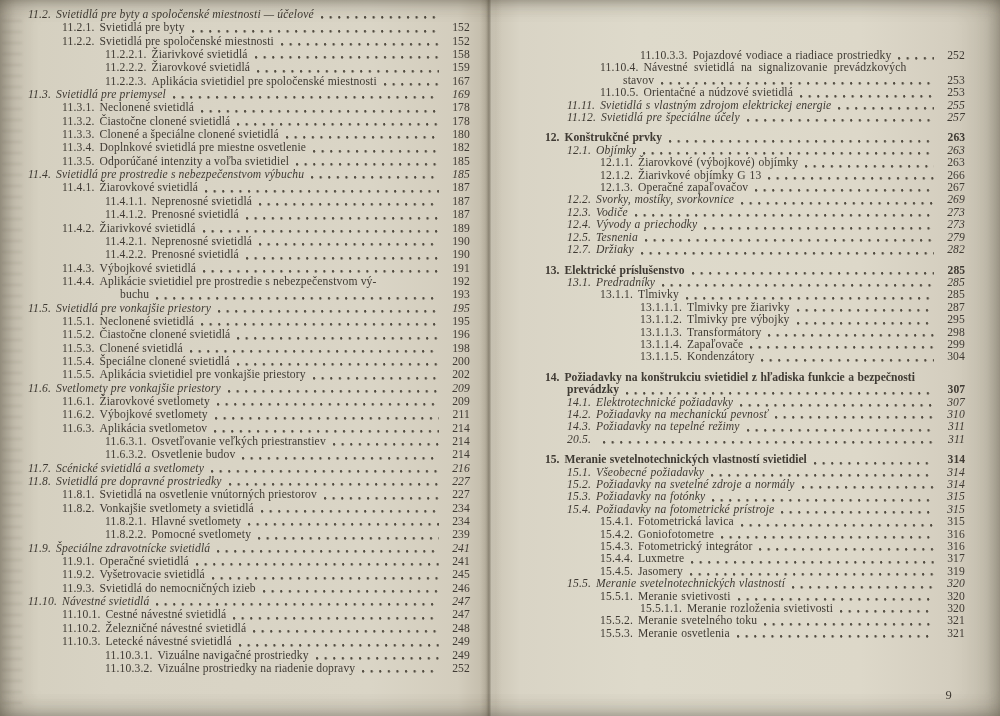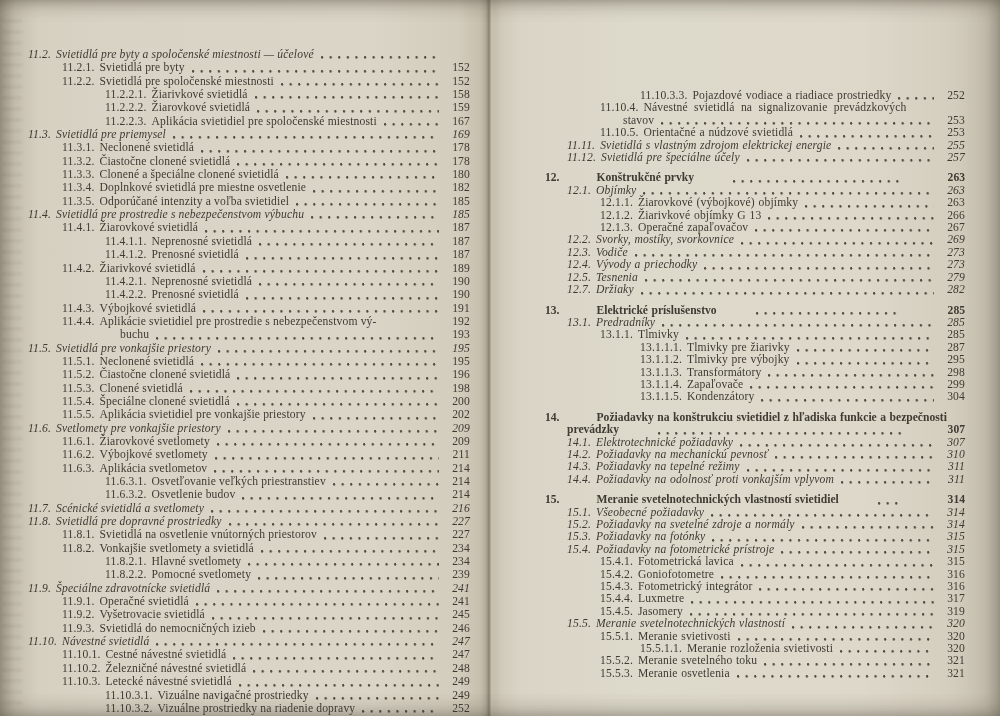--- a/index.html
+++ b/index.html
@@ -33,7 +33,7 @@
       rgba(90,82,65,0) 0%, rgba(90,82,65,.16) 30%, rgba(62,55,42,.30) 41%,
       rgba(250,248,238,.20) 52%, rgba(90,82,65,.06) 70%, rgba(90,82,65,0) 100%);
   }
-  .page-col{position:absolute;margin-top:40px;}
+  .page-col{position:absolute;}
   .lpage{left:28px; top:8px; width:442px; font-size:11.6px;}
   .rpage{left:545px; top:50px; width:420px; font-size:11.6px; word-spacing:.6px;}
   .entry{display:flex; align-items:baseline; white-space:nowrap; letter-spacing:.15px;}

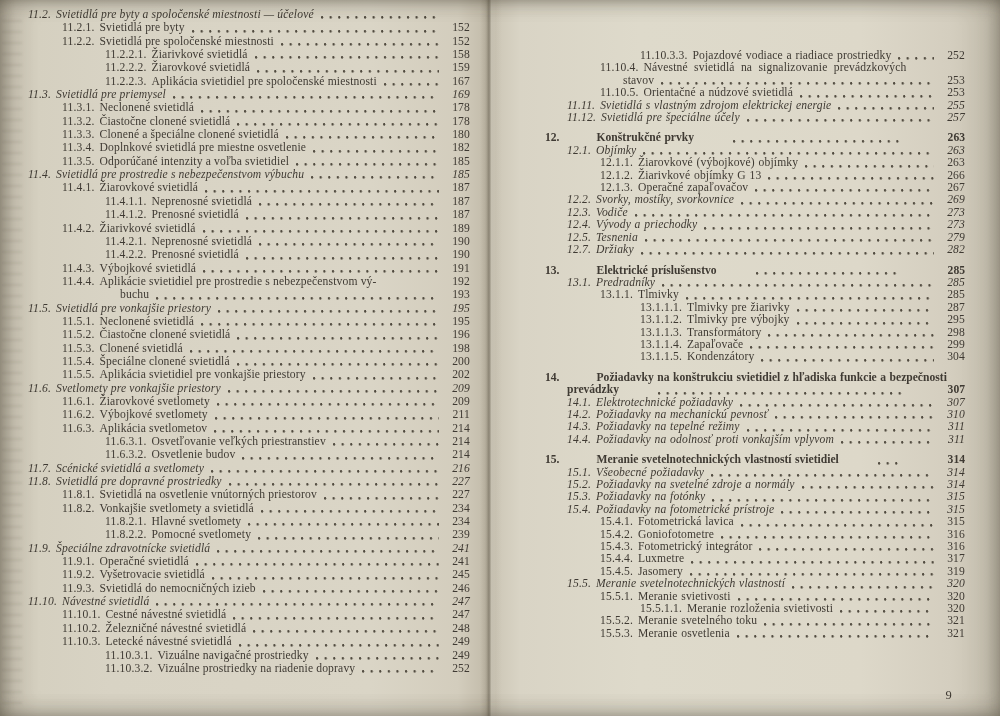--- a/index.html
+++ b/index.html
@@ -40,7 +40,7 @@
   .lpage .entry{line-height:13.35px;}
   .rpage .entry{line-height:12.4px;}
   .entry.it{font-style:italic;}
-  .entry.bd{font-weight:bold; letter-spacing:0;gap:32px;}
+  .entry.bd{font-weight:bold; letter-spacing:0;}
   .rpage .entry.gap{margin-top:8px;}
   .entry.spread{word-spacing:3.2px;}
   .lpage .ind1{padding-left:34px;}

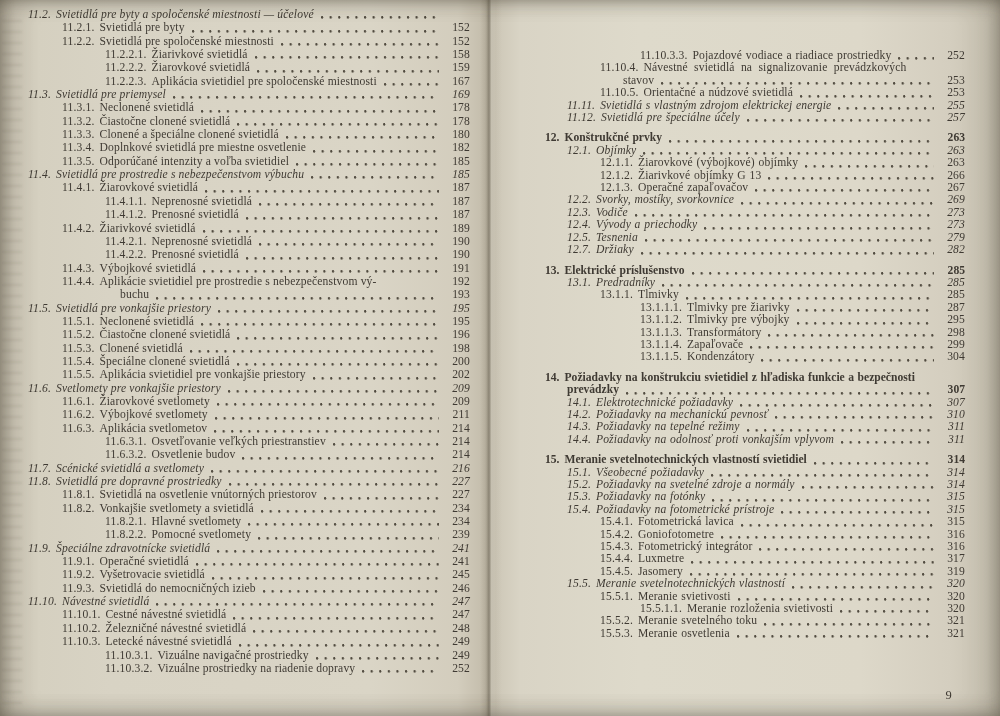--- a/index.html
+++ b/index.html
@@ -548,7 +548,7 @@
         <span class="pg">311</span>
       </div>
       <div class="entry ind1 it">
-        <span class="num">14.4.</span>
+        <span class="num">20.5.</span>
         <span class="txt">Požiadavky na odolnosť proti vonkajším vplyvom</span>
         <span class="dots"></span>
         <span class="pg">311</span>

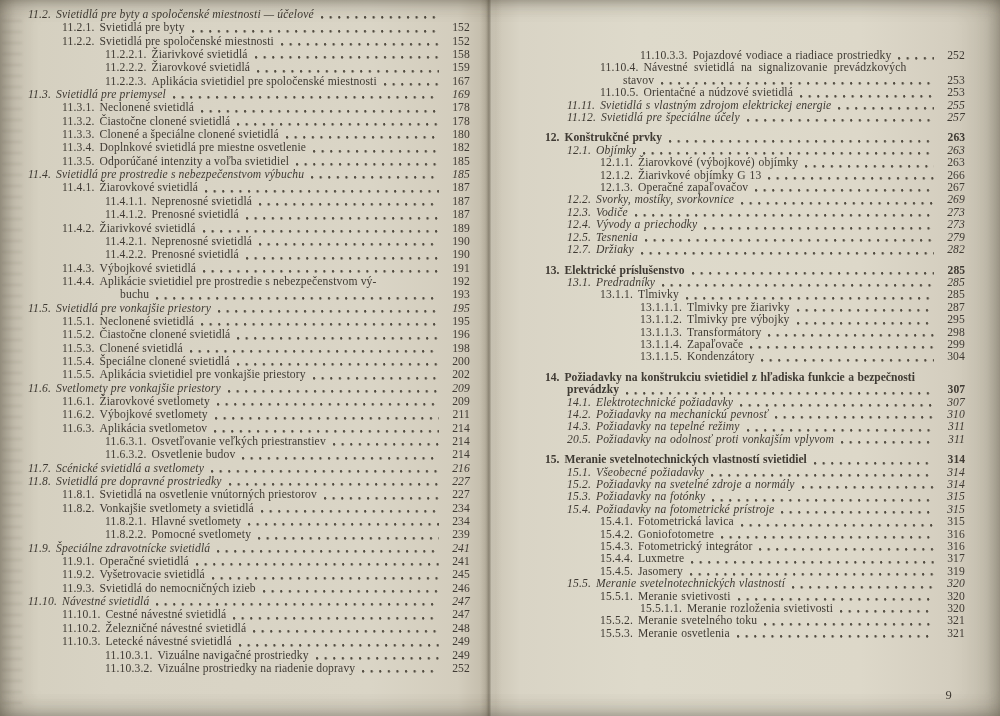--- a/index.html
+++ b/index.html
@@ -549,7 +549,6 @@
       </div>
       <div class="entry ind1 it">
         <span class="num">20.5.</span>
-        <span class="txt">Požiadavky na odolnosť proti vonkajším vplyvom</span>
         <span class="dots"></span>
         <span class="pg">311</span>
       </div>

